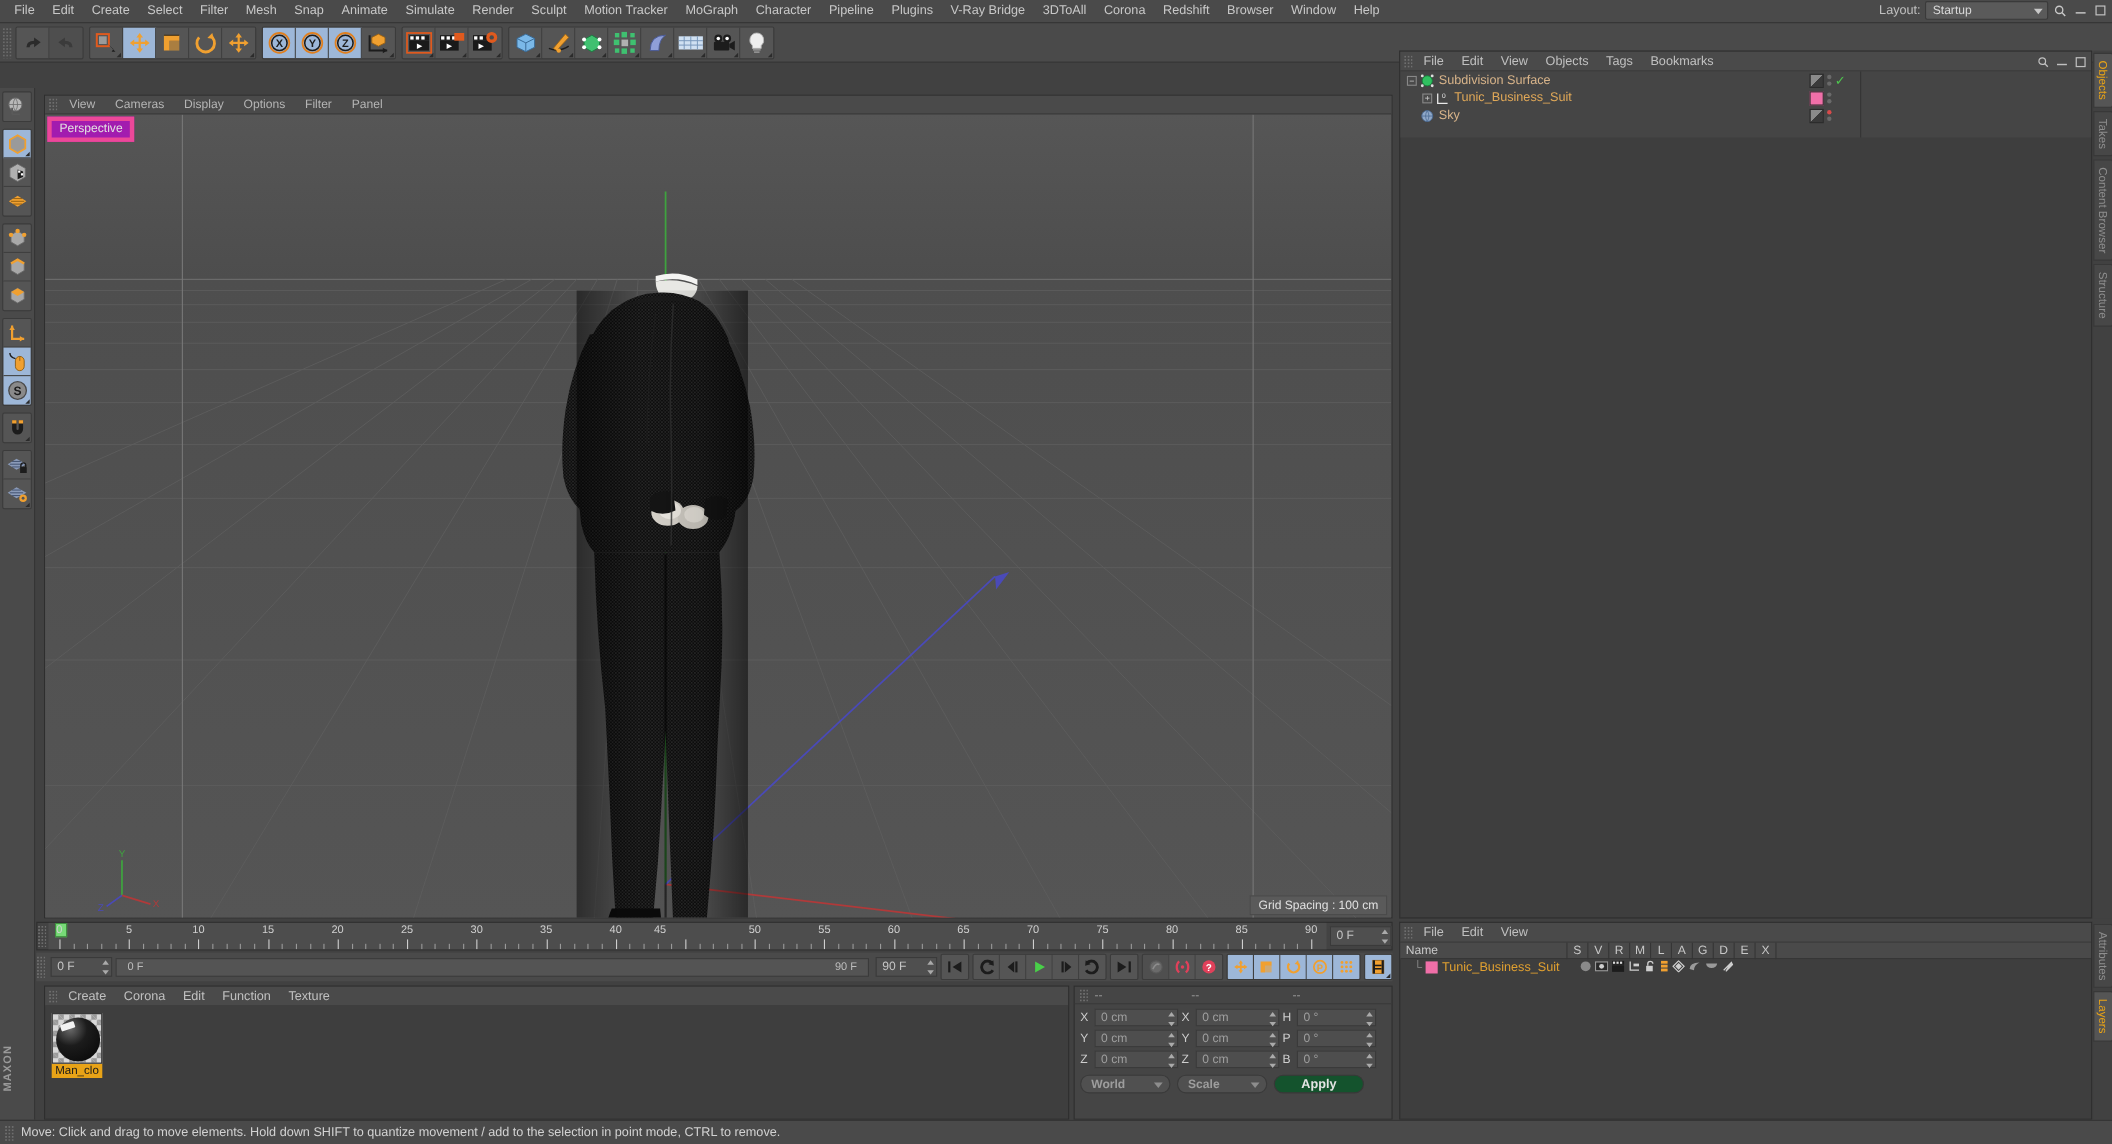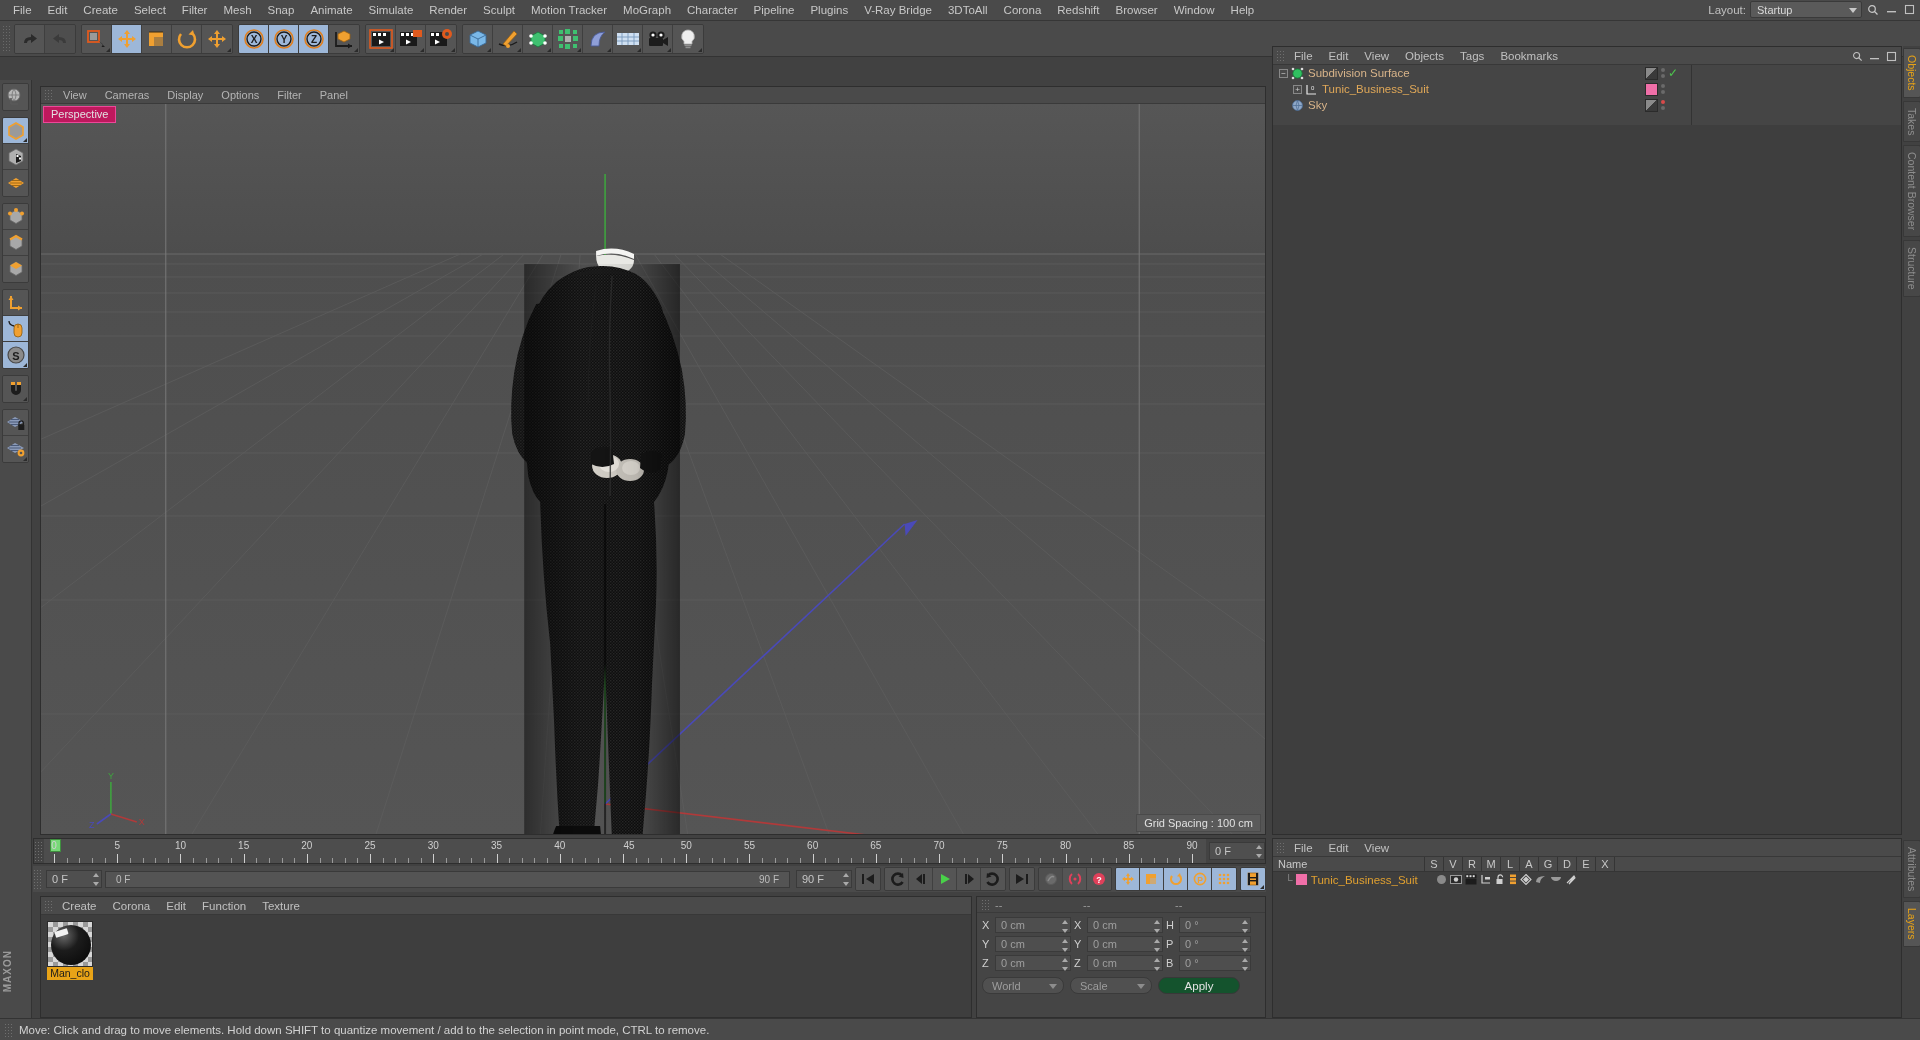--- a/index.html
+++ b/index.html
@@ -136,8 +136,8 @@
   .vp-canvas { position: relative; width: 100%; height: 732px; overflow: hidden; }
   .vp-label {
     position: absolute; left: 2px; top: 2px; z-index: 12;
-    background: #be185d; color: #e2e2e2; font-size: 11px;
-    padding: 1px 7px 2px 7px; border: 1px solid #ec4899;
+    background: #a21caf; color: #e2e2e2; font-size: 11px;
+    padding: 1px 7px 2px 7px; border: 4px solid #ec4899;
   }
   .grid-spacing {
     position: absolute; right: 4px; bottom: 4px; z-index: 12;

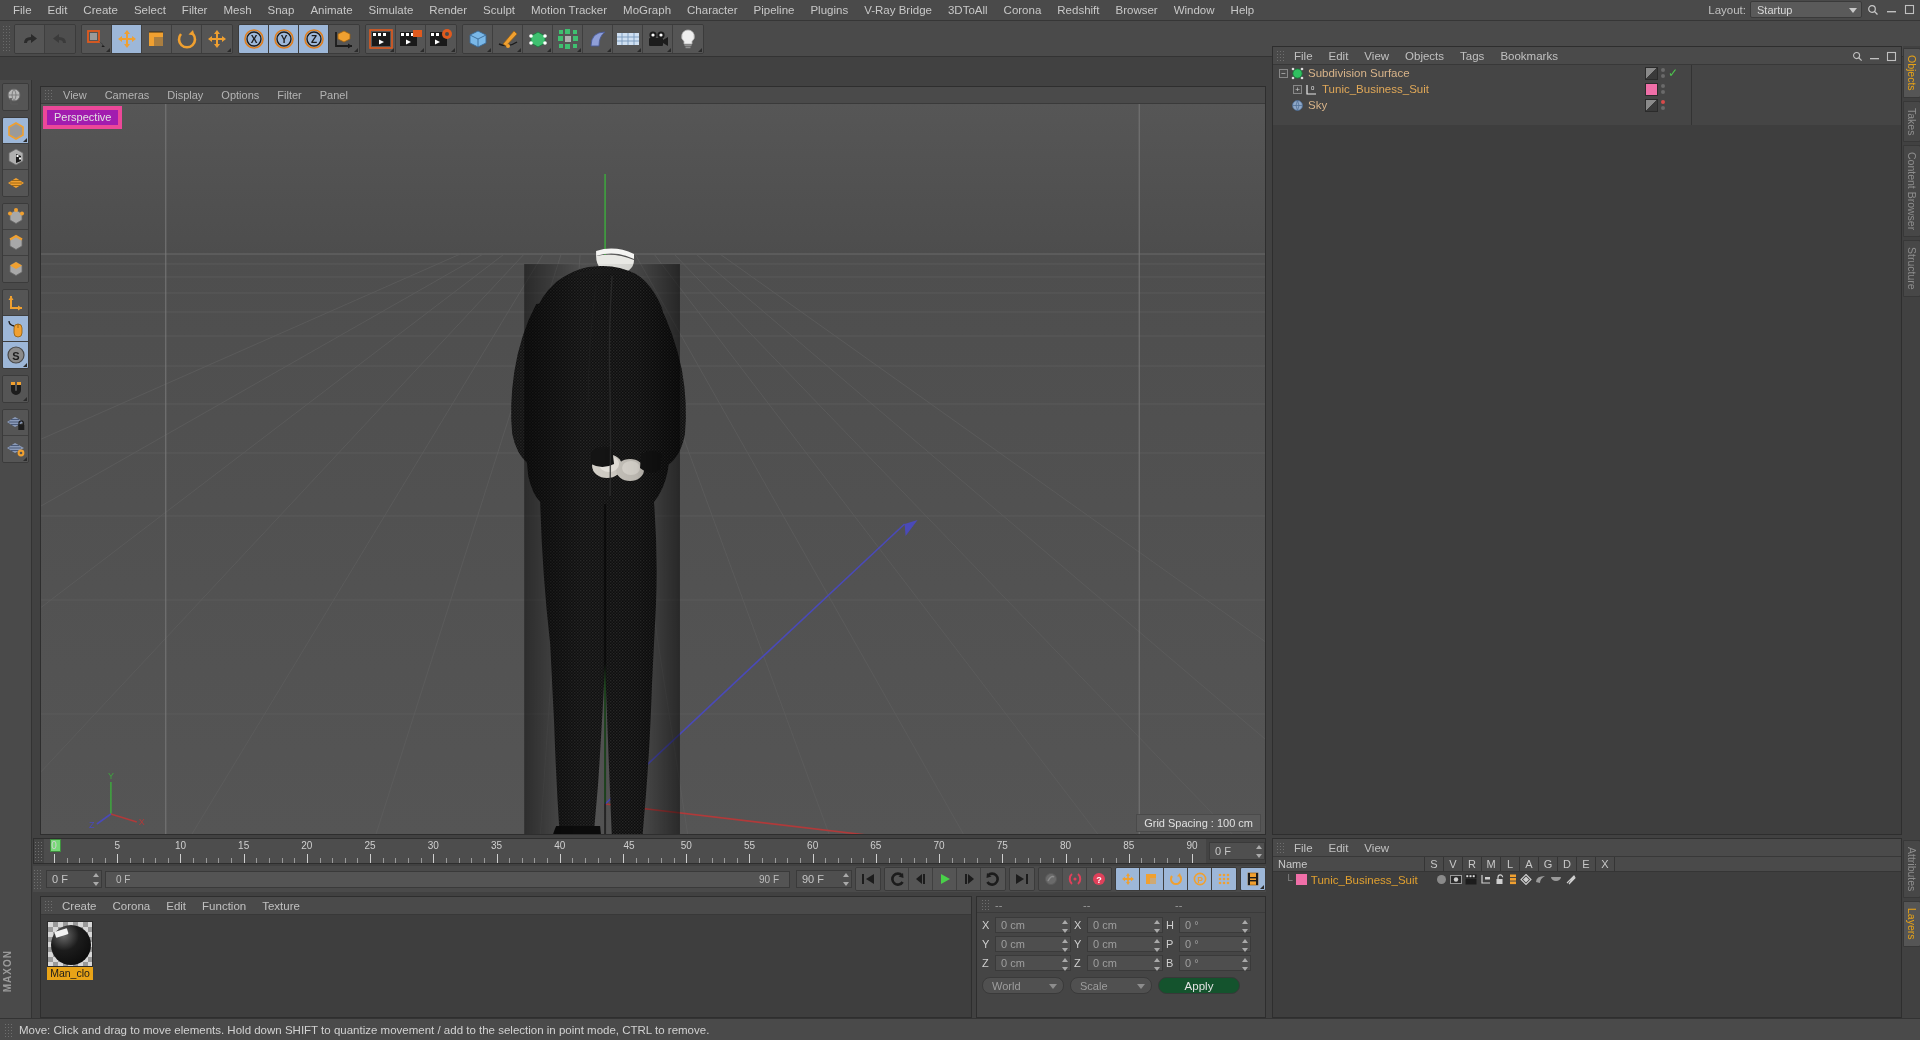--- a/index.html
+++ b/index.html
@@ -976,7 +976,7 @@
         <div class="tl-tick-lbl" style="left: 389.333px;">30</div>
         <div class="tl-tick-lbl" style="left: 452.556px;">35</div>
         <div class="tl-tick-lbl" style="left: 515.778px;">40</div>
-        <div class="tl-tick-lbl" style="left: 585px;">45</div>
+        <div class="tl-tick-lbl" style="left: 556px;">45</div>
         <div class="tl-tick-lbl" style="left: 642.222px;">50</div>
         <div class="tl-tick-lbl" style="left: 705.444px;">55</div>
         <div class="tl-tick-lbl" style="left: 768.667px;">60</div>

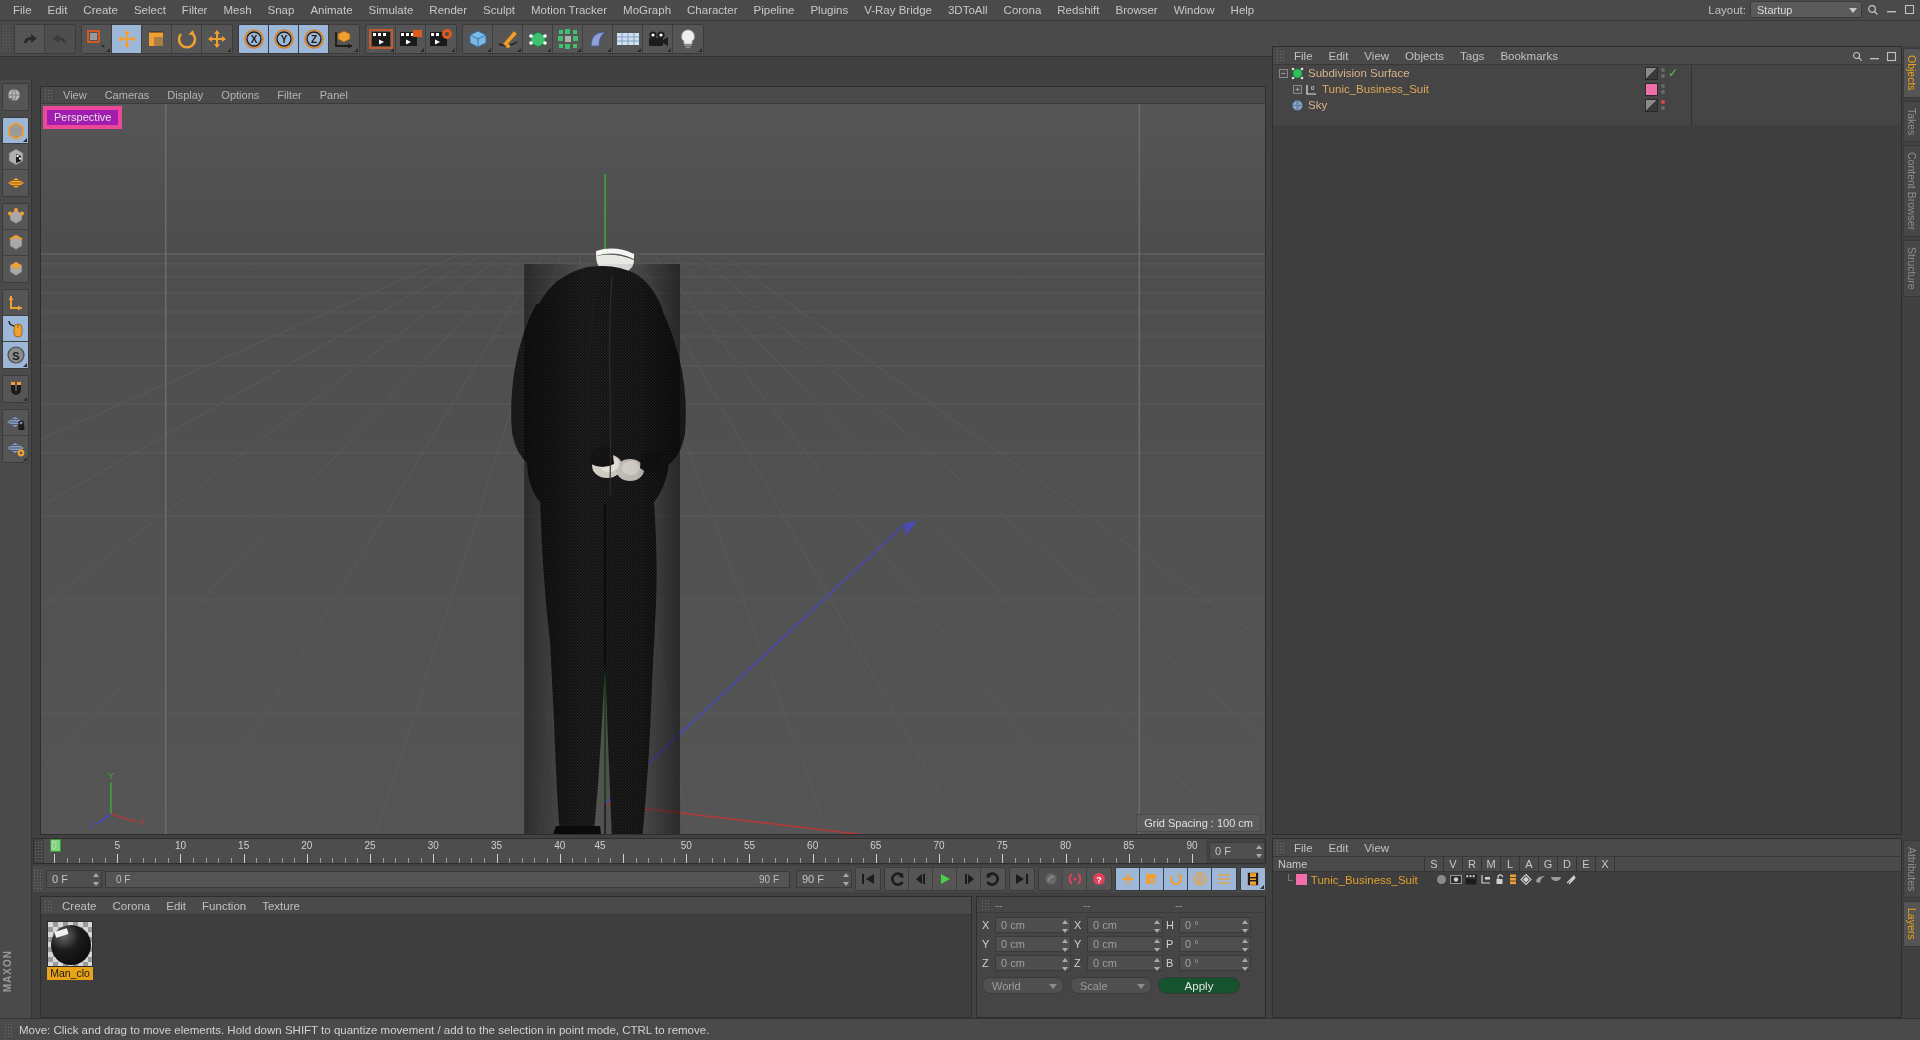--- a/index.html
+++ b/index.html
@@ -277,7 +277,7 @@
     color: #9f9f9f; font-size: 11px; display: flex; align-items: center;
     padding-left: 5px; position: relative; flex: none;
   }
-  .coord-btns { display: flex; gap: 6px; padding: 3px 5px 0 5px; align-items: center; }
+  .coord-btns { display: flex; gap: 6px; padding: 3px 5px 0 5px; align-items: center; font-weight: bold; }
   .coord-sel {
     width: 82px; height: 17px; background: #505050; border: 1px solid #3a3a3a;
     border-radius: 8px; color: #9d9d9d; font-size: 11px;

